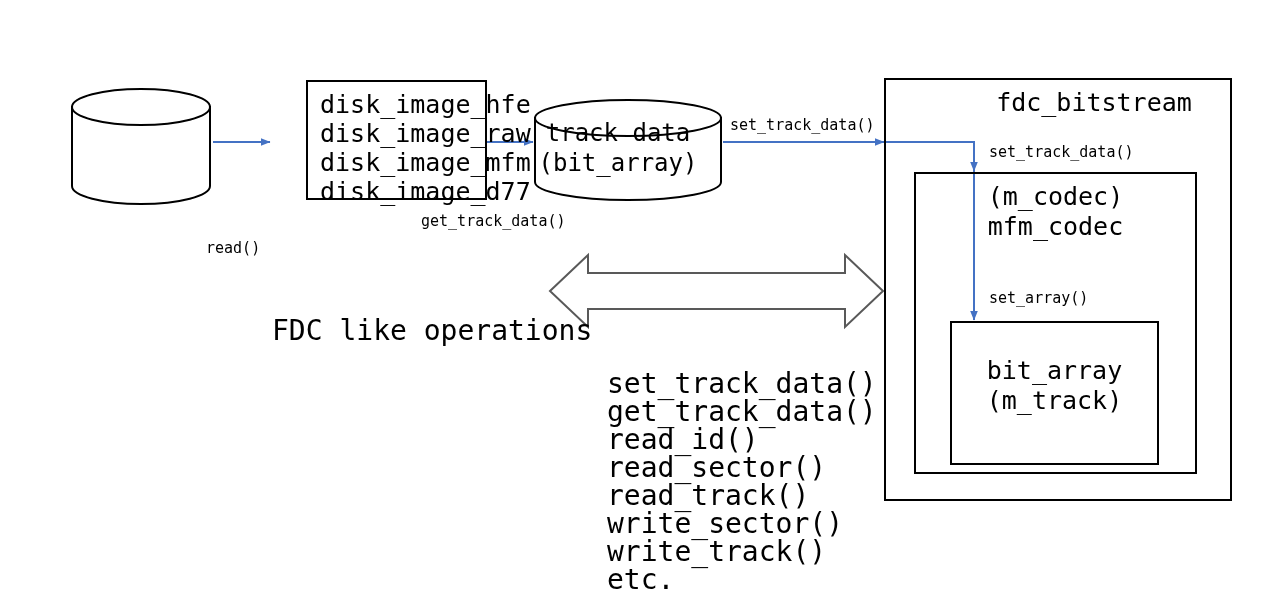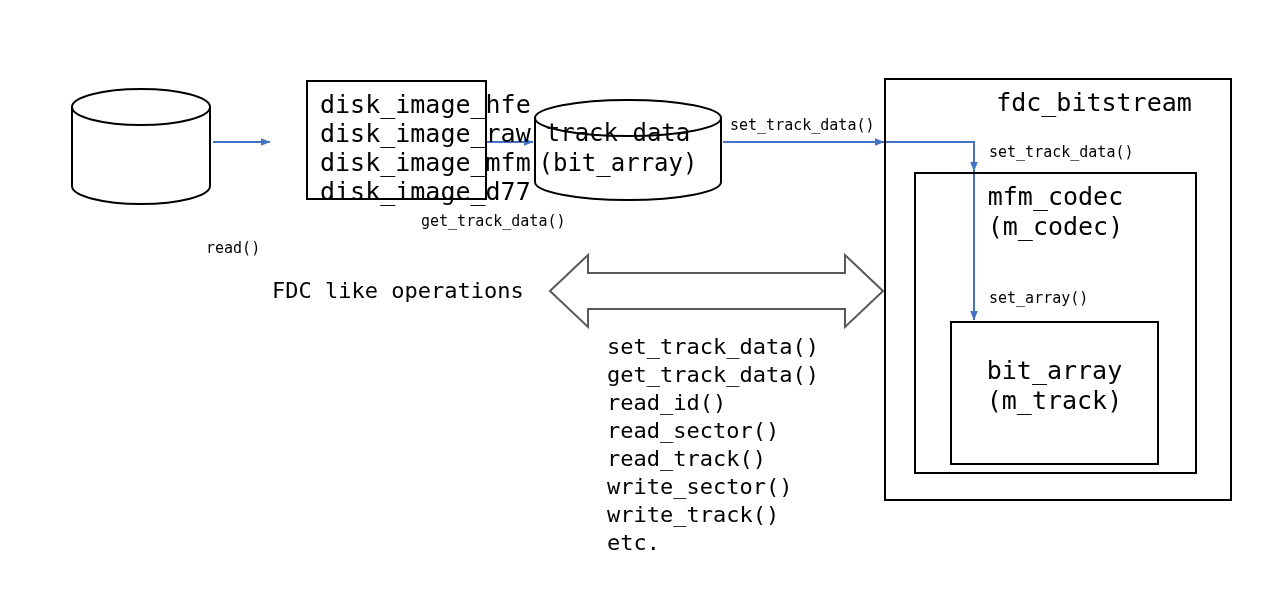--- a/index.html
+++ b/index.html
@@ -124,8 +124,8 @@
 
   <div class="box" style="left:914px; top:172px; width:283px; height:302px;">
     <div class="stack lines-24 t-big center" style="left:0px; top:8px; width:279px;">
+      <div>(m_codec)</div>
       <div>mfm_codec</div>
-      <div>(m_codec)</div>
     </div>
   </div>
 

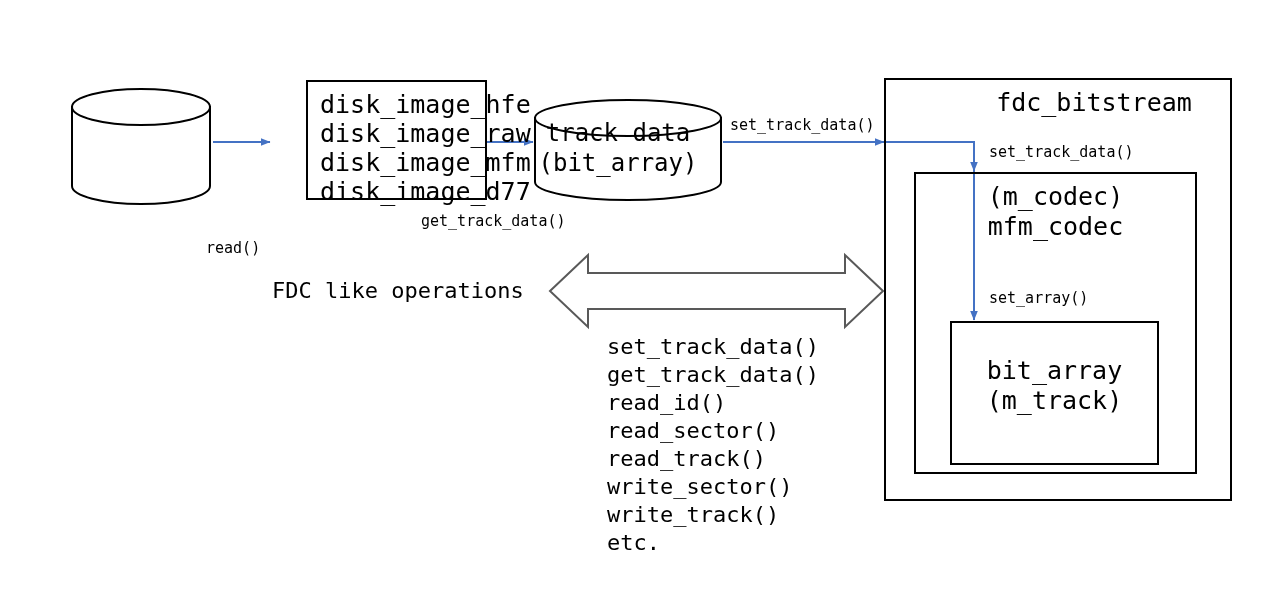--- a/index.html
+++ b/index.html
@@ -36,7 +36,7 @@
     font-family: "DejaVu Sans Mono", "Liberation Mono", monospace;
   }
   .t-big   { font-size: 25px; }
-  .t-mid   { font-size: 22px; }
+  .t-mid   { font-size: 28px; margin-top: 37px; }
   .t-small { font-size: 15px; }
   .t-cyl   { font-size: 24px; }
 

